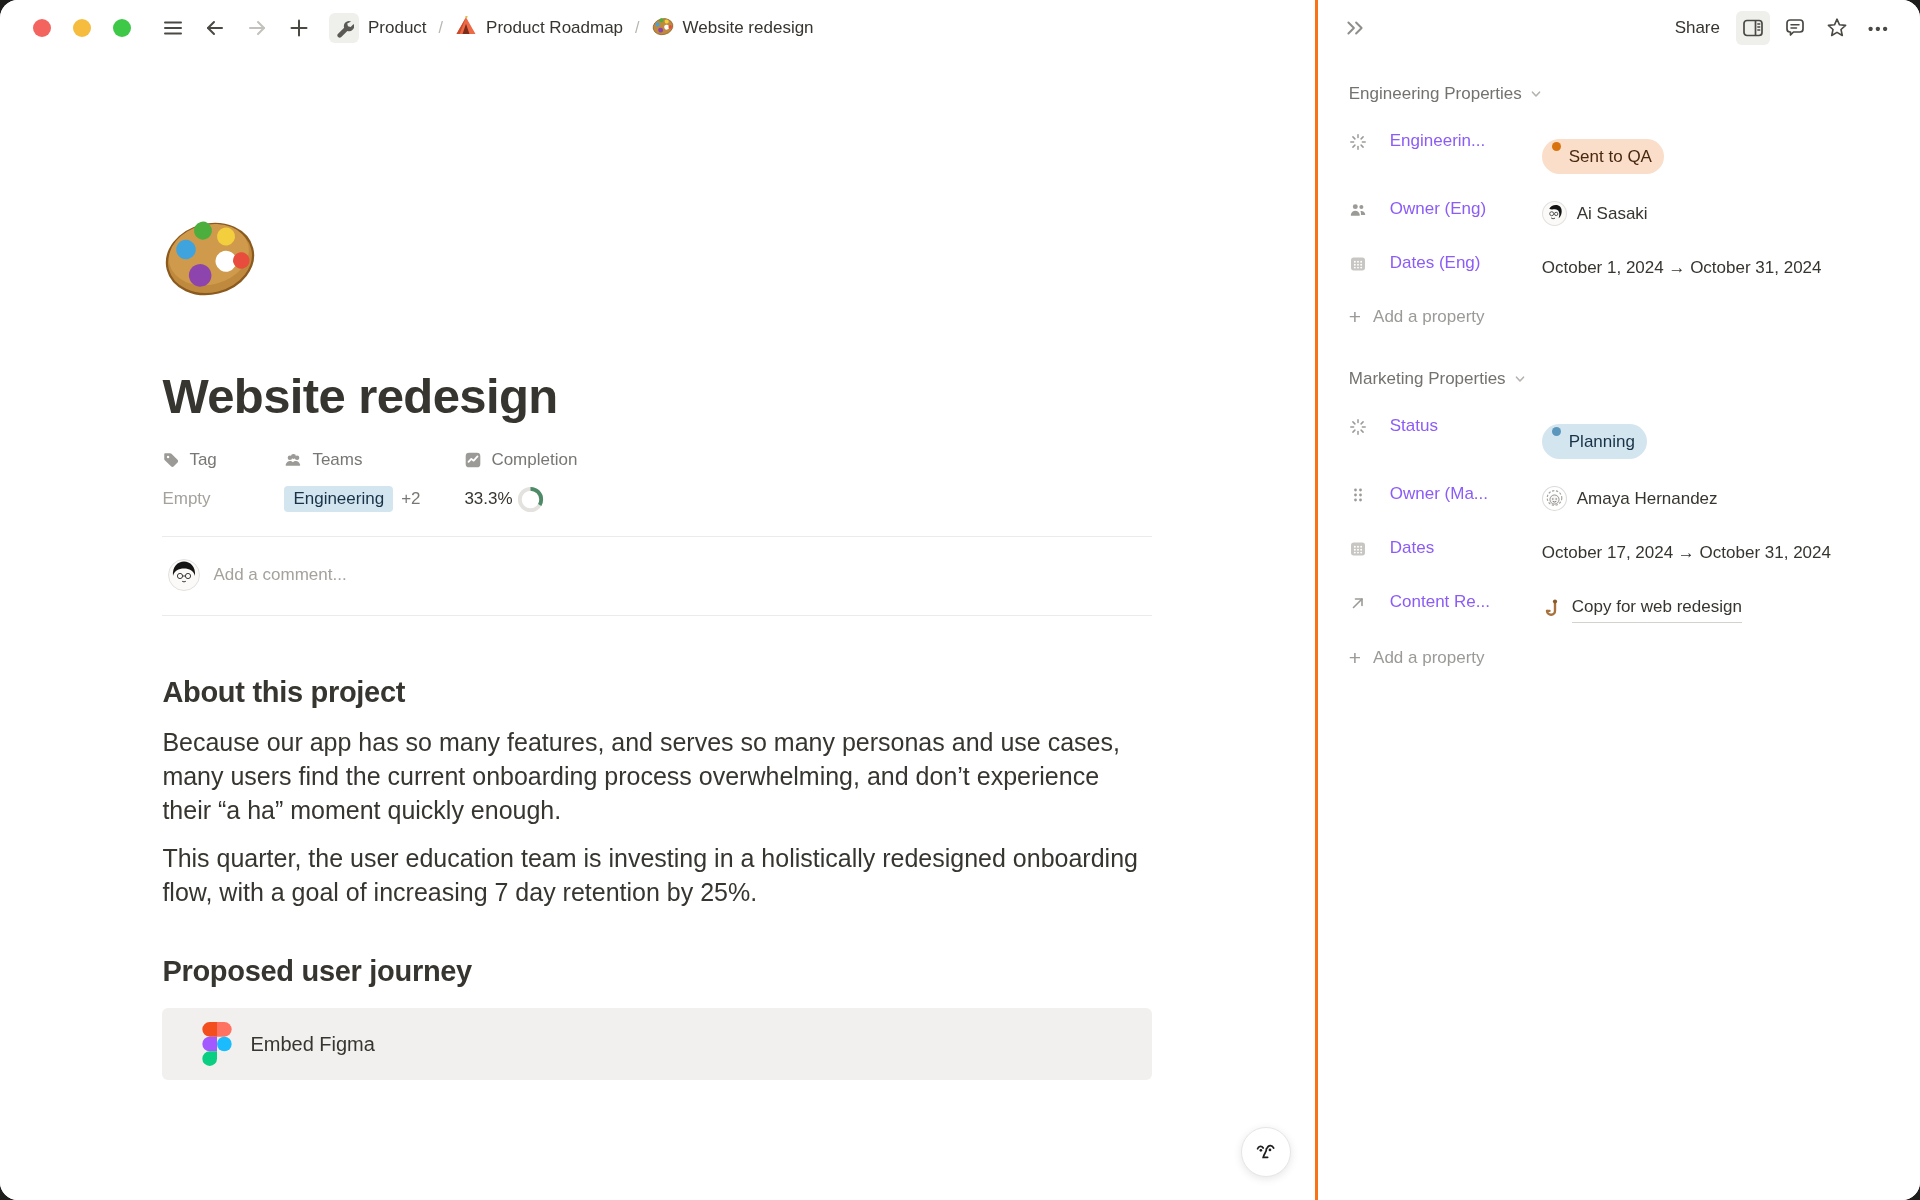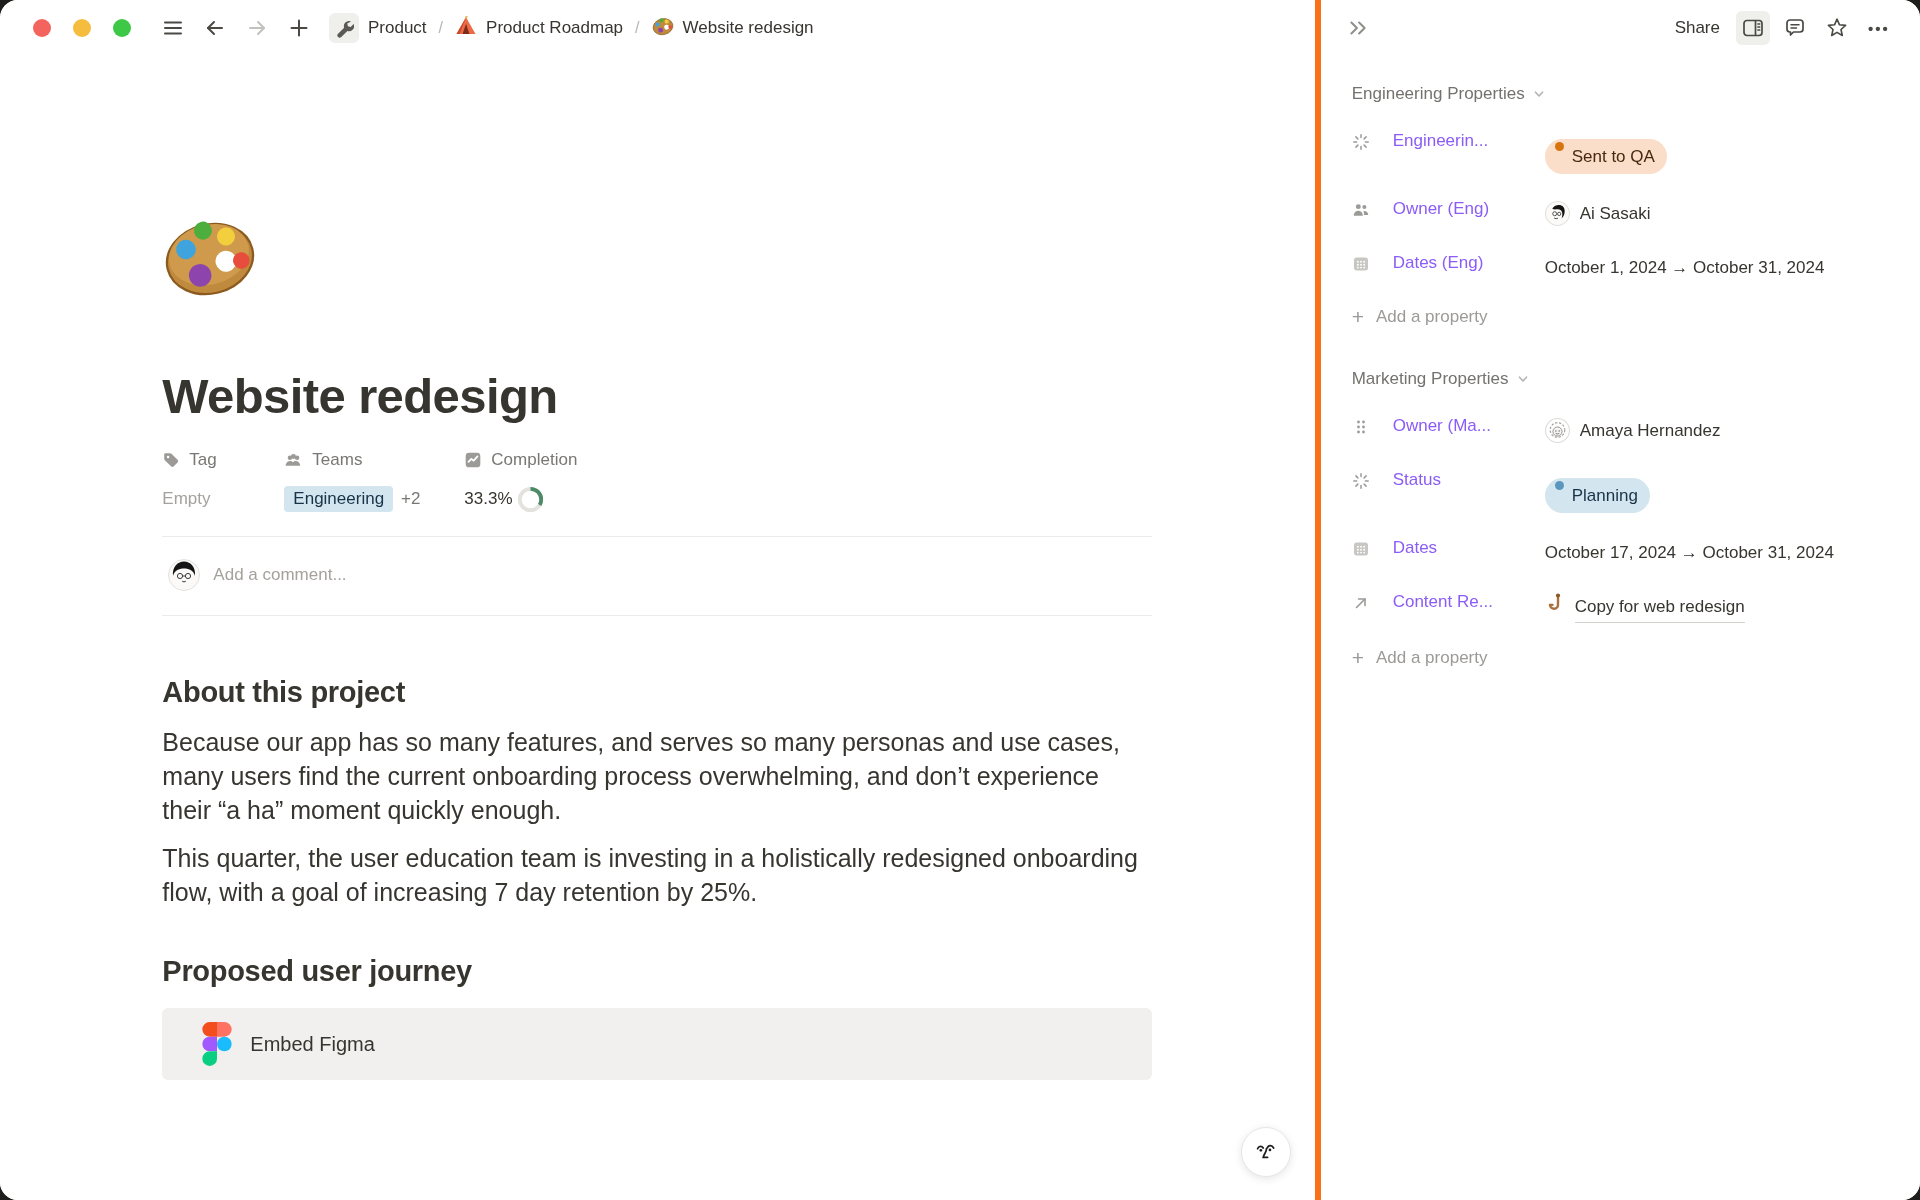--- a/index.html
+++ b/index.html
@@ -8,7 +8,7 @@
 
   
   .main-col { position:relative; width:1382px; height:1200px; background:#fff; }
-  .side-col { position:relative; width:636px; height:1200px; background:#fff; border-left:6px solid #f97316; }
+  .side-col { position:relative; width:636px; height:1200px; background:#fff; border-left:3px solid #f97316; }
 
   
   .topbar { height:56px; display:flex; align-items:center; }

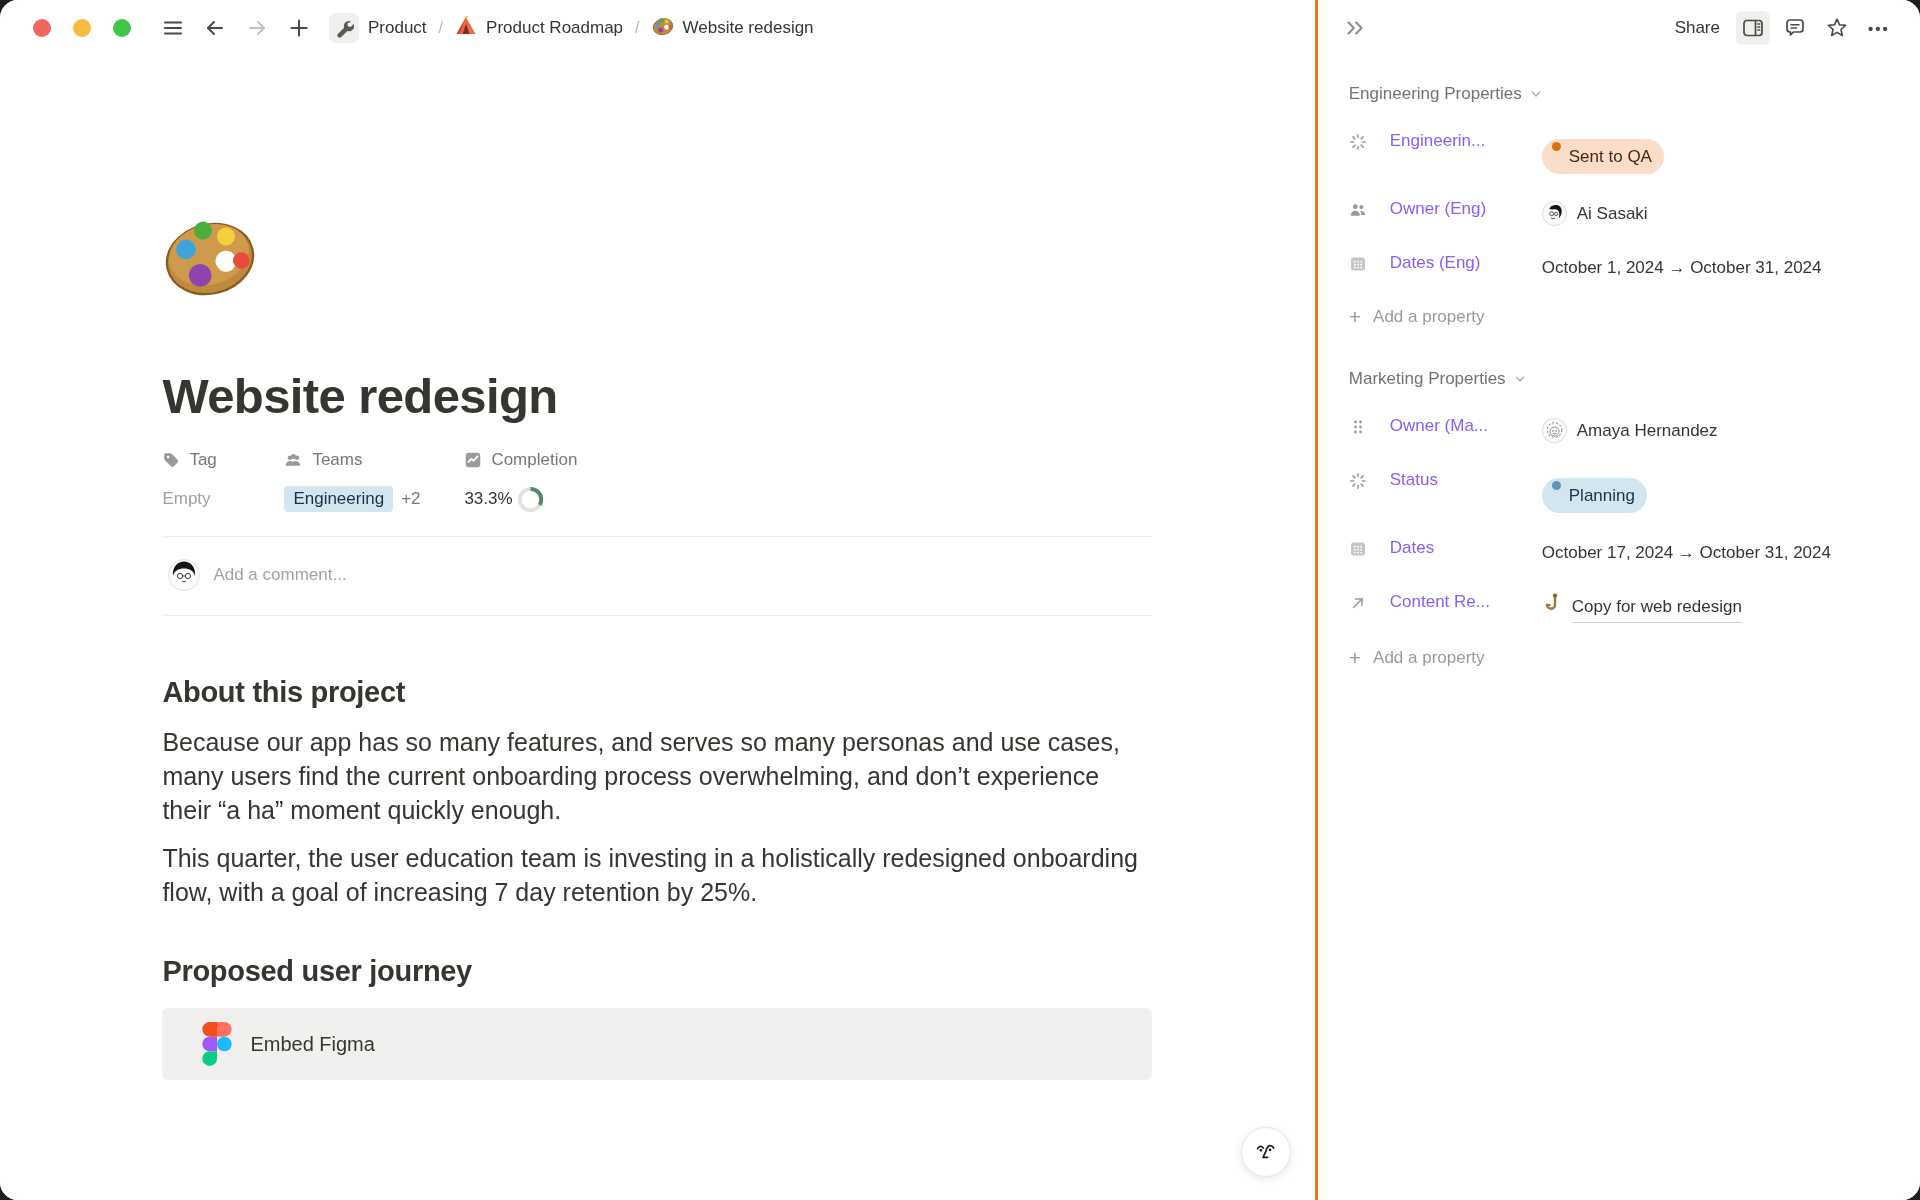--- a/index.html
+++ b/index.html
@@ -422,32 +422,6 @@
         <div class="prows">
           <div class="prow">
             <span class="prow-icon">
-              <svg width="14" height="18" viewBox="0 0 14 18">
-                  <g fill="#9b9a97">
-                    <circle cx="4.5" cy="4" r="1.4"></circle>
-                    <circle cx="9.5" cy="4" r="1.4"></circle>
-                    <circle cx="4.5" cy="9" r="1.4"></circle>
-                    <circle cx="9.5" cy="9" r="1.4"></circle>
-                    <circle cx="4.5" cy="14" r="1.4"></circle>
-                    <circle cx="9.5" cy="14" r="1.4"></circle>
-                  </g>
-                </svg>
-            </span>
-            <span class="prow-label">Owner (Ma...</span>
-            <span class="prow-value person-value">
-              <svg width="25" height="25" viewBox="0 0 24 24">
-                  <circle cx="12" cy="12" r="11.5" fill="#ffffff" stroke="#dddbd8"></circle>
-                  <circle cx="12" cy="11.5" r="7" fill="none" stroke="#a3a19d" stroke-width="1.1" stroke-dasharray="2.2 1.6"></circle>
-                  <circle cx="12" cy="13" r="4.4" fill="#f6f5f3" stroke="#8f8d89" stroke-width=".9"></circle>
-                  <circle cx="10.4" cy="12.4" r=".7" fill="#6f6d69"></circle>
-                  <circle cx="13.6" cy="12.4" r=".7" fill="#6f6d69"></circle>
-                  <path d="M10.6 15 q1.4 1 2.8 0" fill="none" stroke="#6f6d69" stroke-width=".9" stroke-linecap="round"></path>
-                </svg>
-              <span>Amaya Hernandez</span>
-            </span>
-          </div>
-          <div class="prow">
-            <span class="prow-icon">
               <svg width="18" height="18" viewBox="0 0 18 18">
                   <g stroke="#9b9a97" stroke-width="1.5" stroke-linecap="round">
                     <line x1="9" y1="1.8" x2="9" y2="4.6"></line>
@@ -467,6 +441,32 @@
                   <span class="dot"></span>
                   <span>Planning</span>
                 </span>
+            </span>
+          </div>
+          <div class="prow">
+            <span class="prow-icon">
+              <svg width="14" height="18" viewBox="0 0 14 18">
+                  <g fill="#9b9a97">
+                    <circle cx="4.5" cy="4" r="1.4"></circle>
+                    <circle cx="9.5" cy="4" r="1.4"></circle>
+                    <circle cx="4.5" cy="9" r="1.4"></circle>
+                    <circle cx="9.5" cy="9" r="1.4"></circle>
+                    <circle cx="4.5" cy="14" r="1.4"></circle>
+                    <circle cx="9.5" cy="14" r="1.4"></circle>
+                  </g>
+                </svg>
+            </span>
+            <span class="prow-label">Owner (Ma...</span>
+            <span class="prow-value person-value">
+              <svg width="25" height="25" viewBox="0 0 24 24">
+                  <circle cx="12" cy="12" r="11.5" fill="#ffffff" stroke="#dddbd8"></circle>
+                  <circle cx="12" cy="11.5" r="7" fill="none" stroke="#a3a19d" stroke-width="1.1" stroke-dasharray="2.2 1.6"></circle>
+                  <circle cx="12" cy="13" r="4.4" fill="#f6f5f3" stroke="#8f8d89" stroke-width=".9"></circle>
+                  <circle cx="10.4" cy="12.4" r=".7" fill="#6f6d69"></circle>
+                  <circle cx="13.6" cy="12.4" r=".7" fill="#6f6d69"></circle>
+                  <path d="M10.6 15 q1.4 1 2.8 0" fill="none" stroke="#6f6d69" stroke-width=".9" stroke-linecap="round"></path>
+                </svg>
+              <span>Amaya Hernandez</span>
             </span>
           </div>
           <div class="prow">

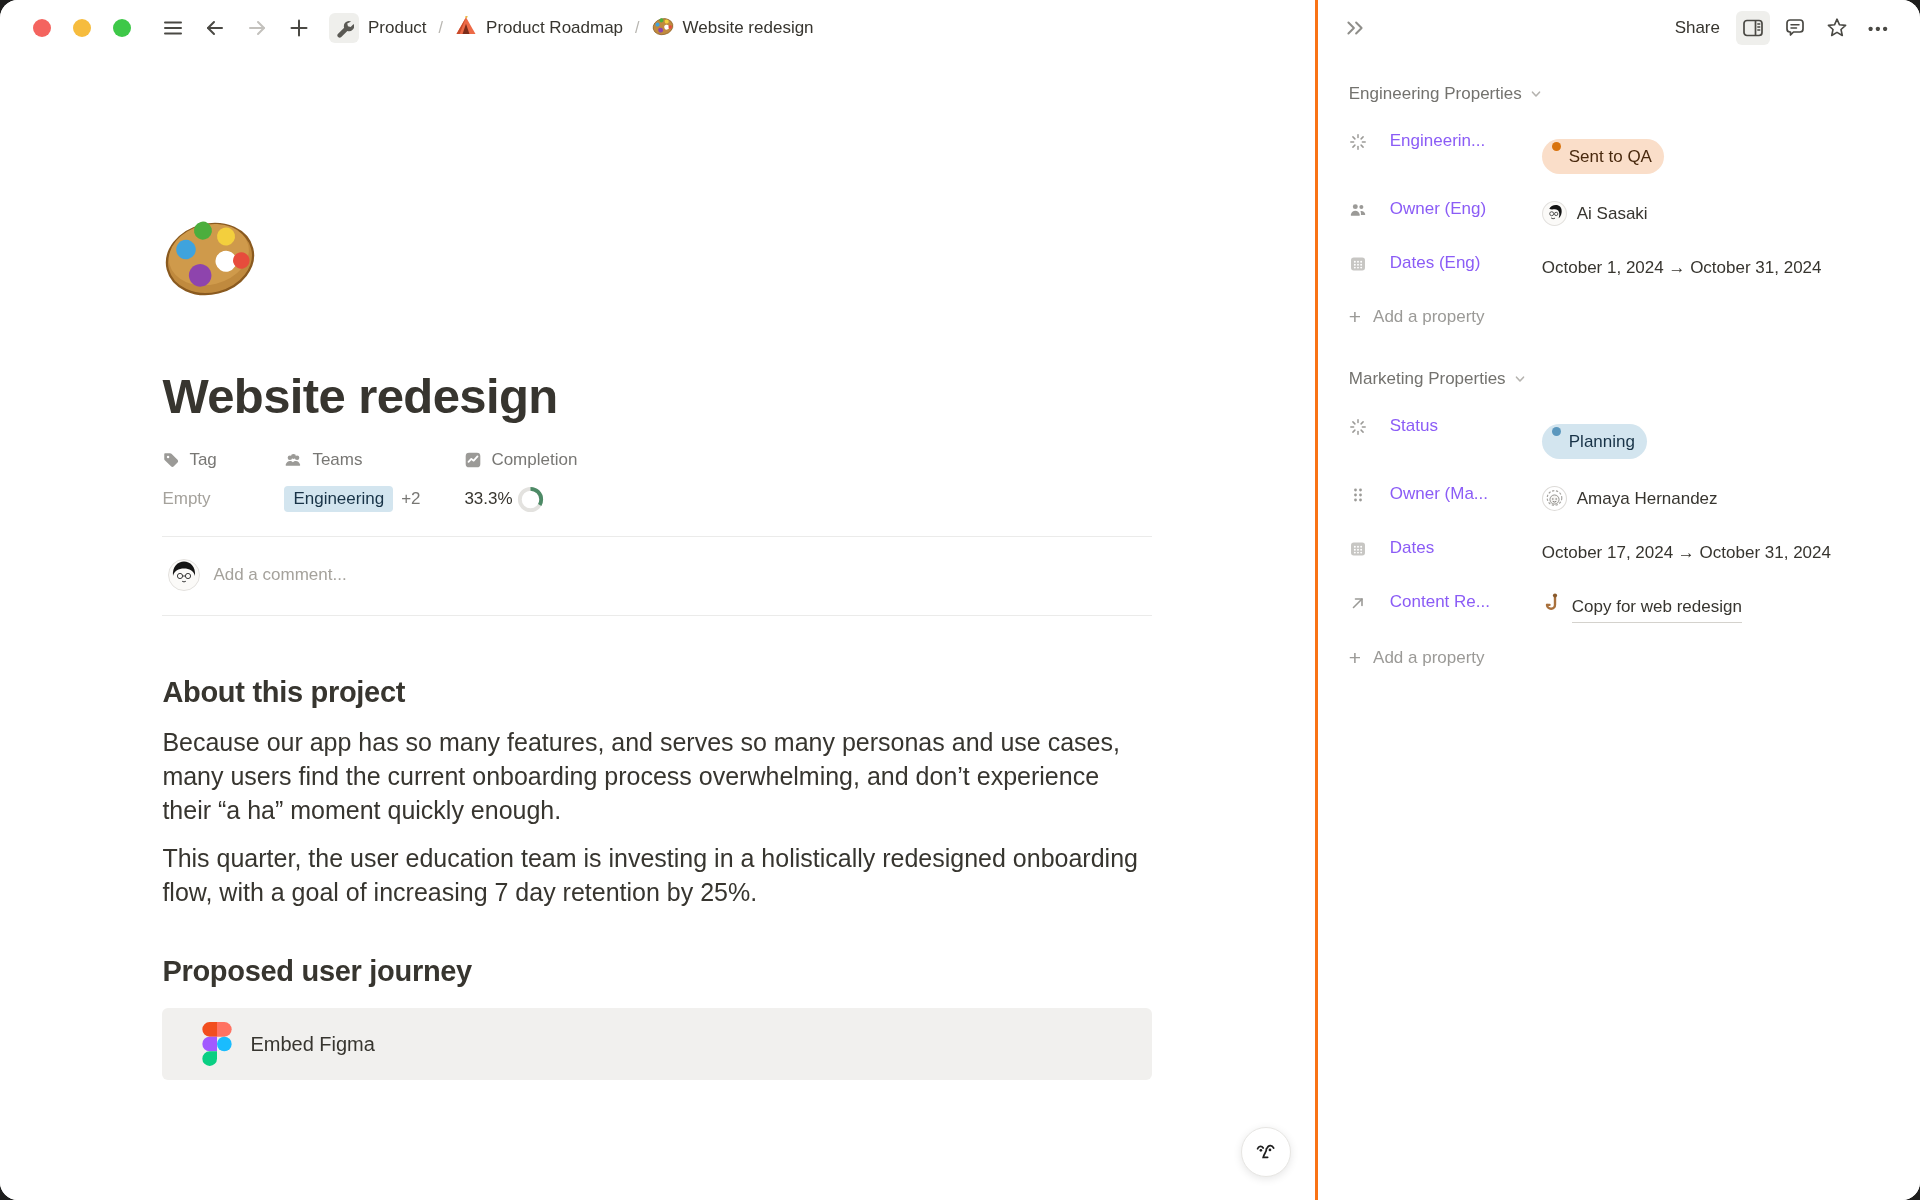--- a/index.html
+++ b/index.html
@@ -80,7 +80,7 @@
   .pill-blue { background:#d3e5ef; color:#183347; }
   .pill-blue .dot { background:#5b97bd; }
   .person-value { display:flex; align-items:center; gap:10px; }
-  .link-value { display:flex; gap:10px; }
+  .link-value { display:flex; align-items:center; gap:10px; }
   .link-text { font-weight:500; border-bottom:1.5px solid #d4d2cd; padding-bottom:1px; }
   .add-prop { display:flex; align-items:center; gap:12px; margin-top:24px; font-size:17px; color:#9b9a97; cursor:pointer; }
   .add-prop .plus { font-size:21px; line-height:1; color:#9b9a97; }

